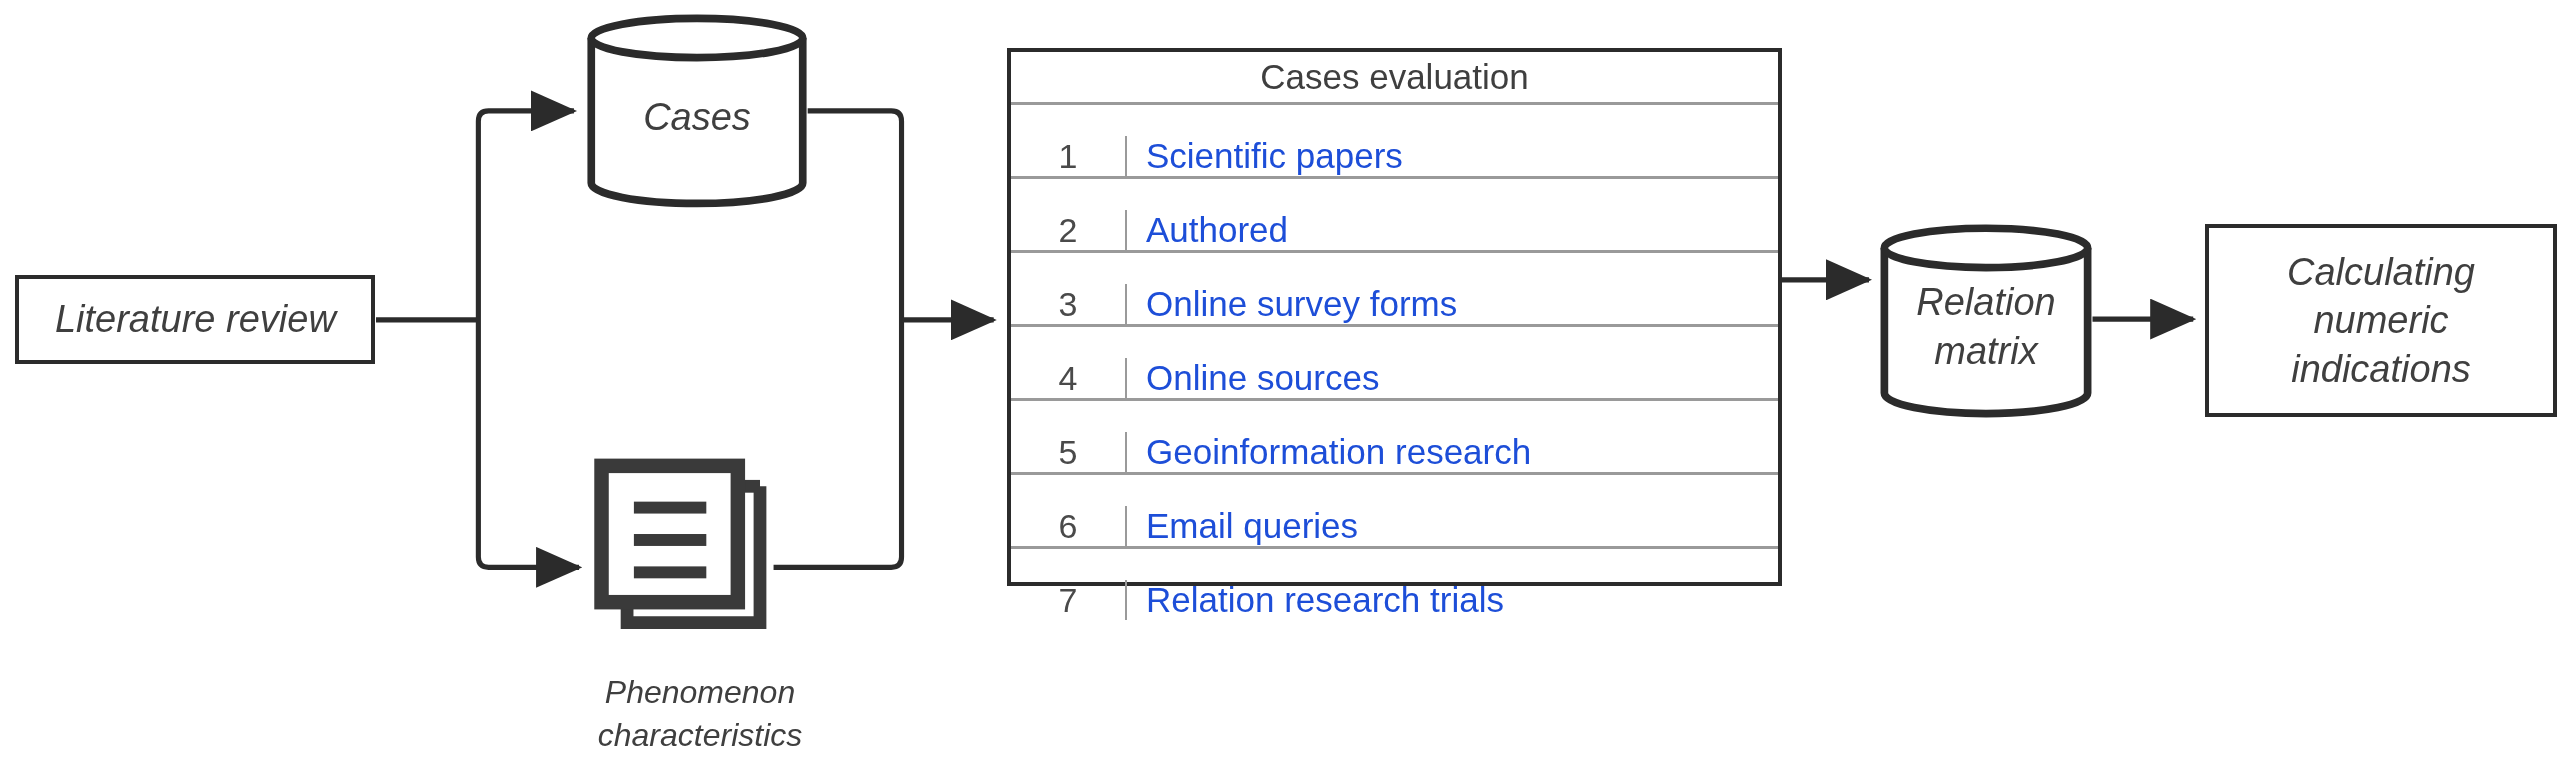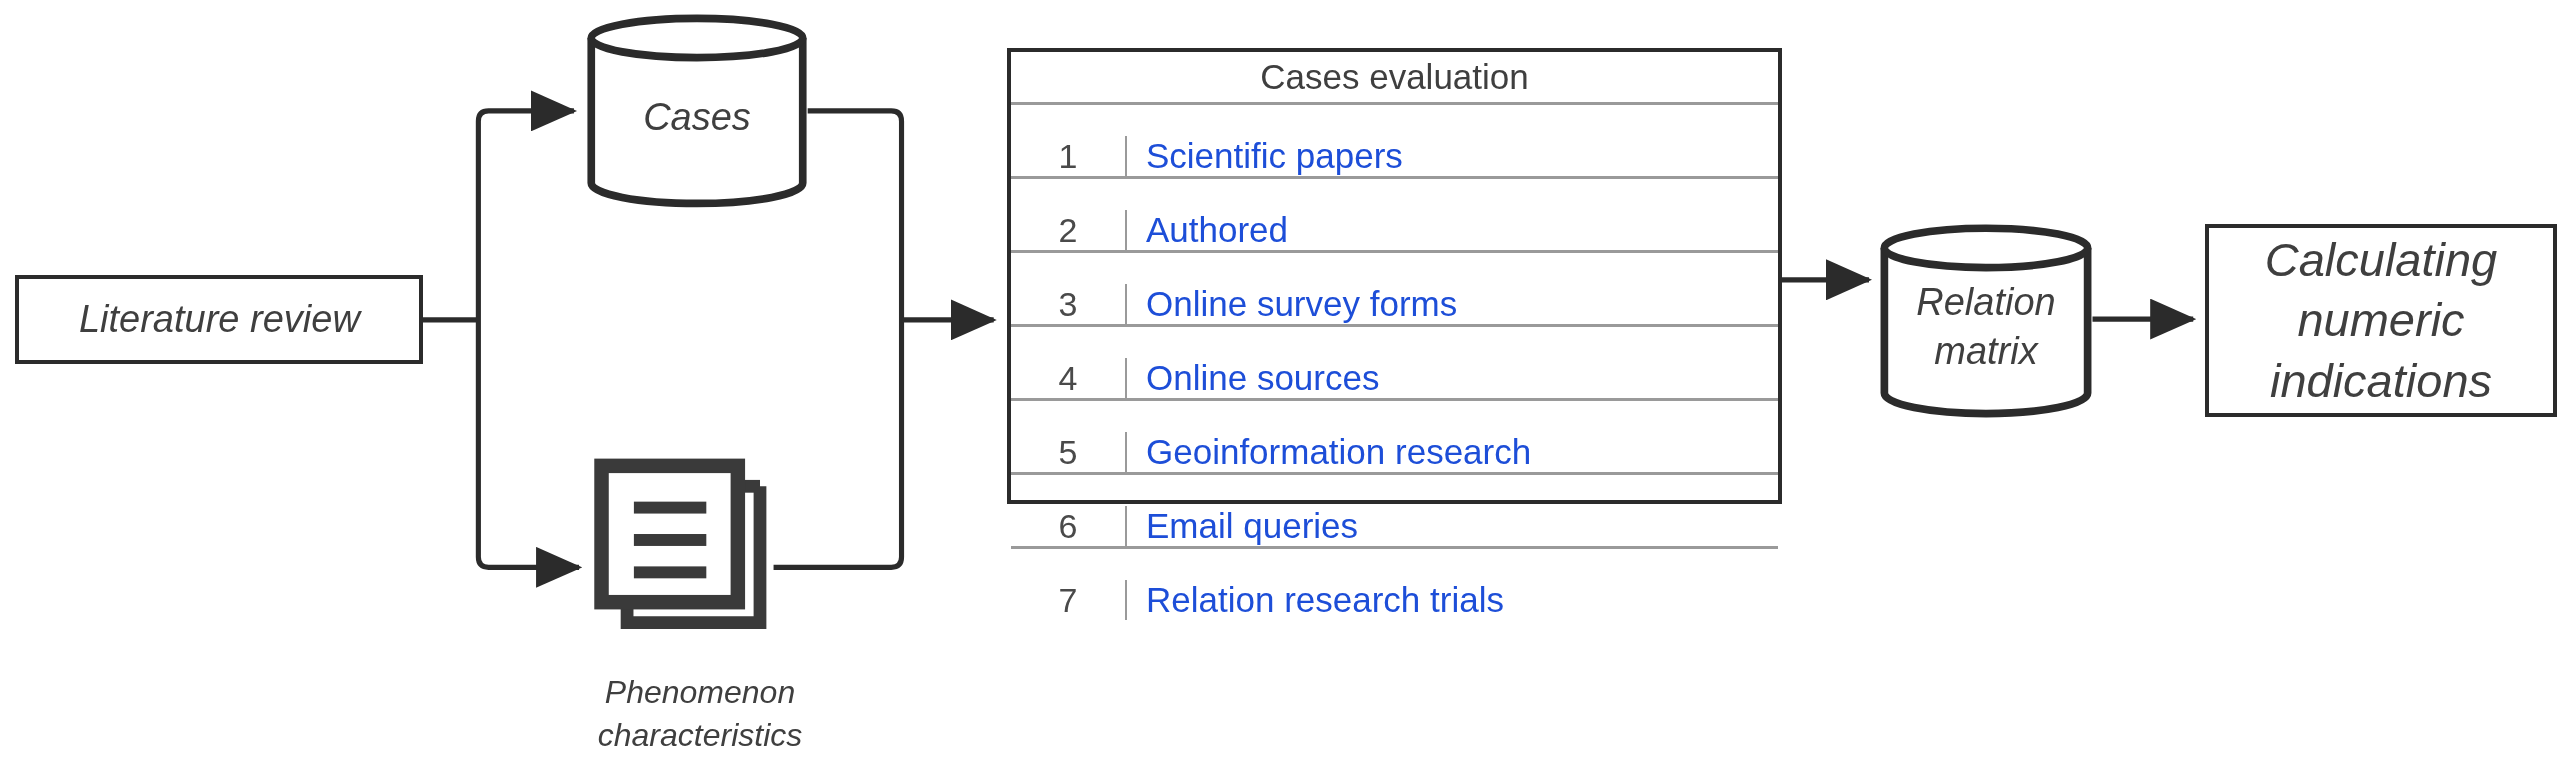--- a/index.html
+++ b/index.html
@@ -114,7 +114,7 @@
     left: 1007px;
     top: 48px;
     width: 775px;
-    height: 456px;
+    height: 538px;
     box-sizing: border-box;
     border: 4.3px solid #2b2b2b;
     background: #ffffff;

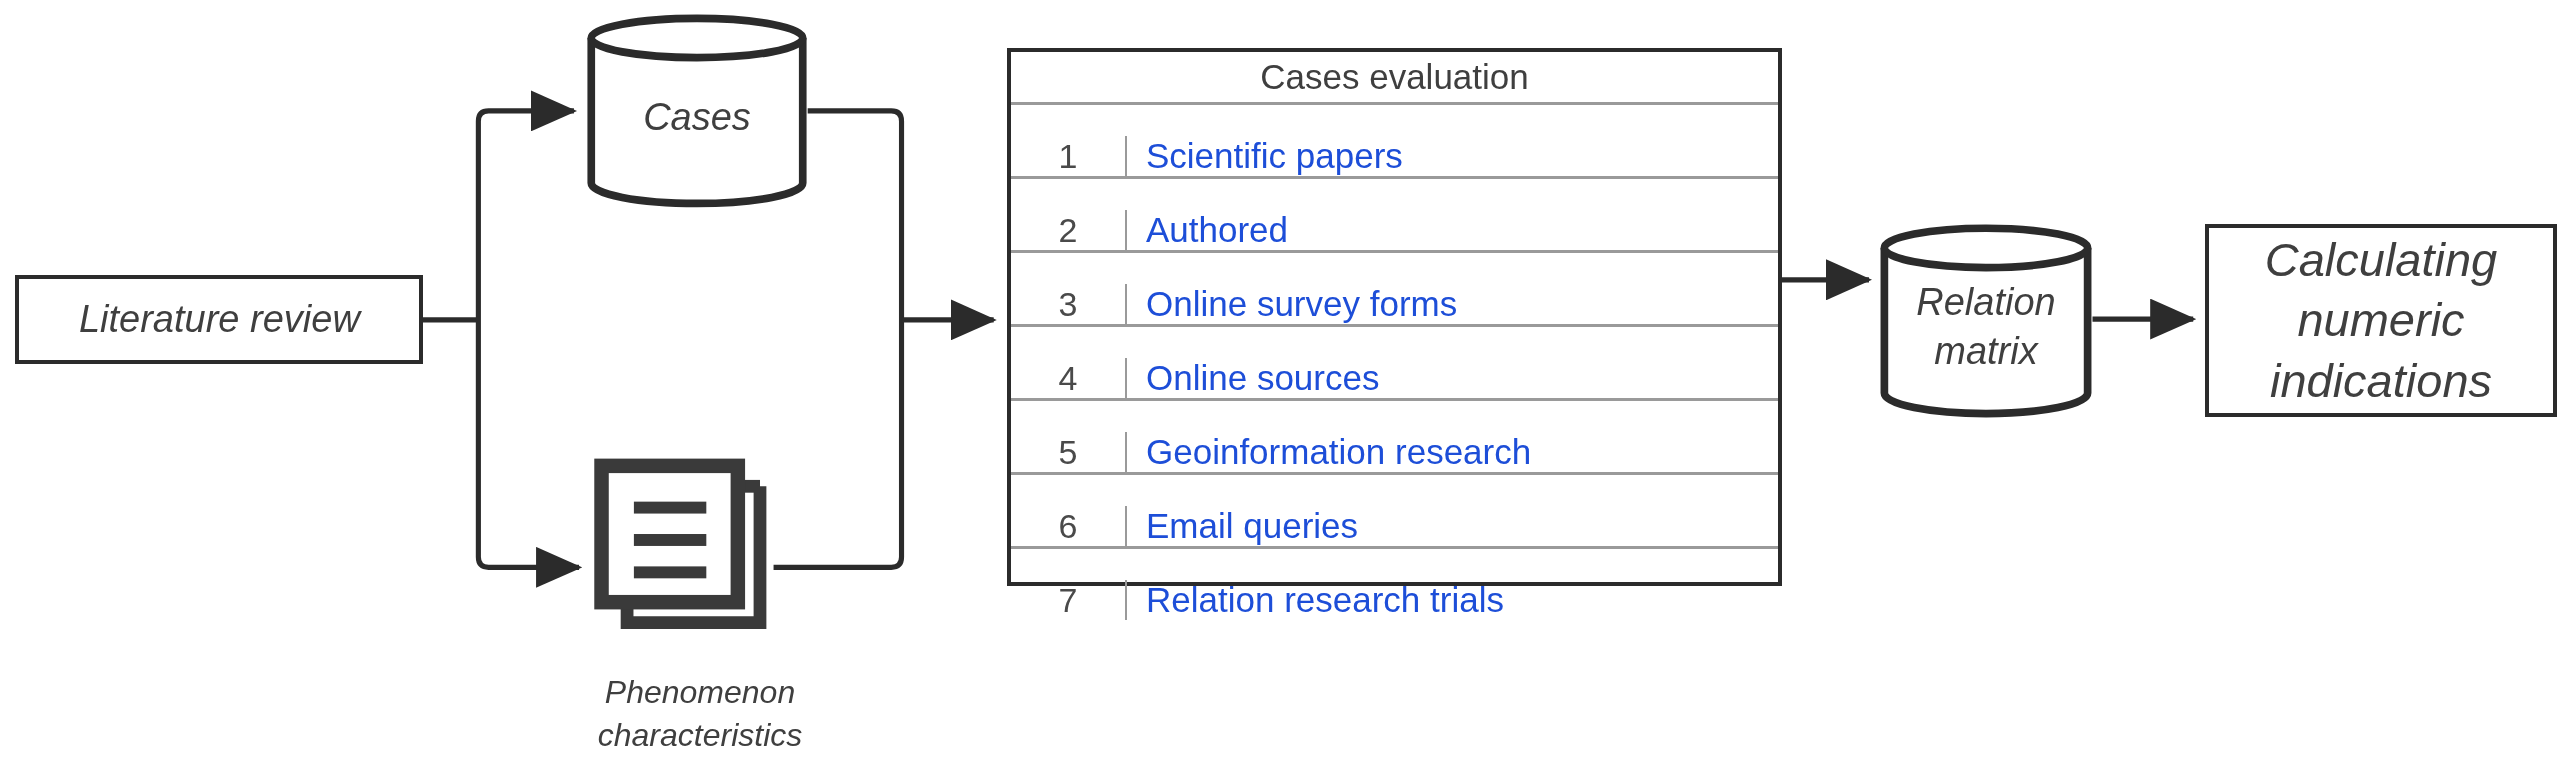--- a/index.html
+++ b/index.html
@@ -62,7 +62,7 @@
     width: 352px;
     height: 193px;
   }
-  #node-calculating .node-label { font-size: 47px; }
+  #node-calculating .node-label { font-size: 38px; }
 
   
   .cylinder {

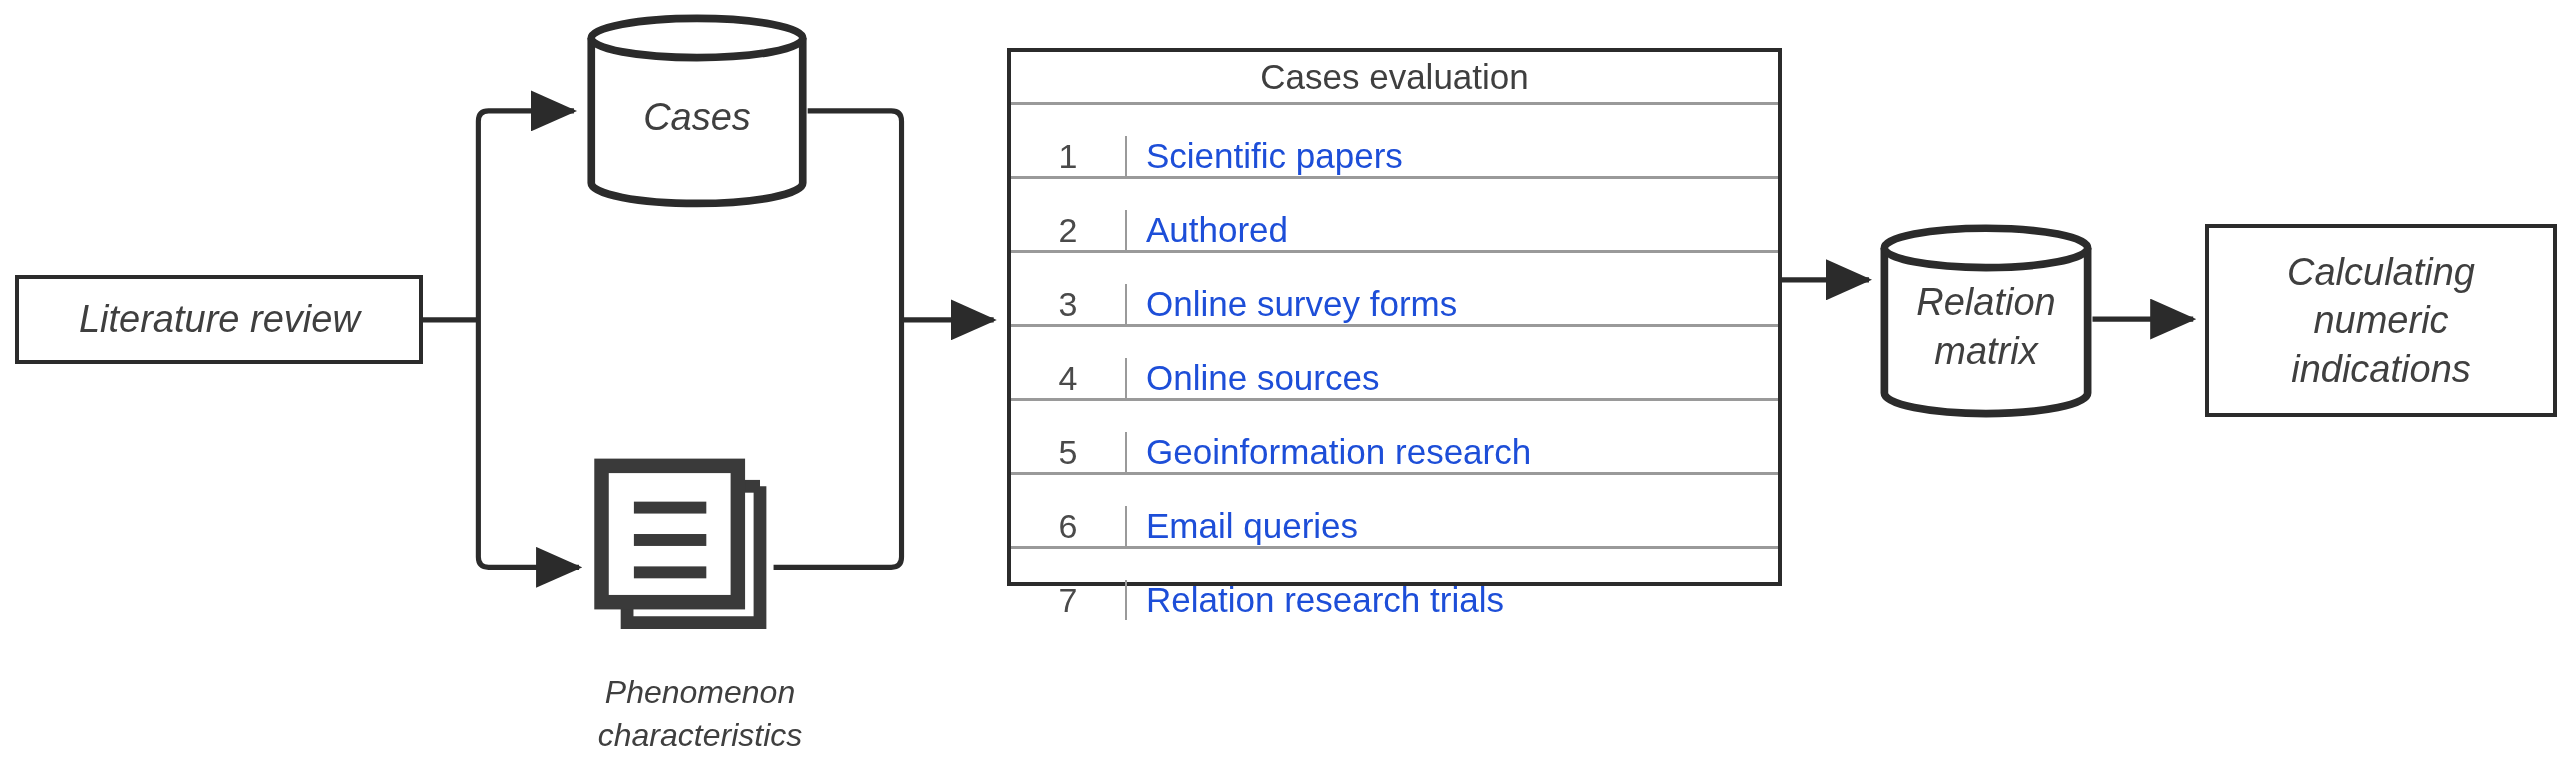--- a/index.html
+++ b/index.html
@@ -51,7 +51,7 @@
   #node-literature-review {
     left: 15.4px;
     top: 275px;
-    width: 408px;
+    width: 360px;
     height: 89px;
   }
   #node-literature-review .node-label { font-size: 38px; }

